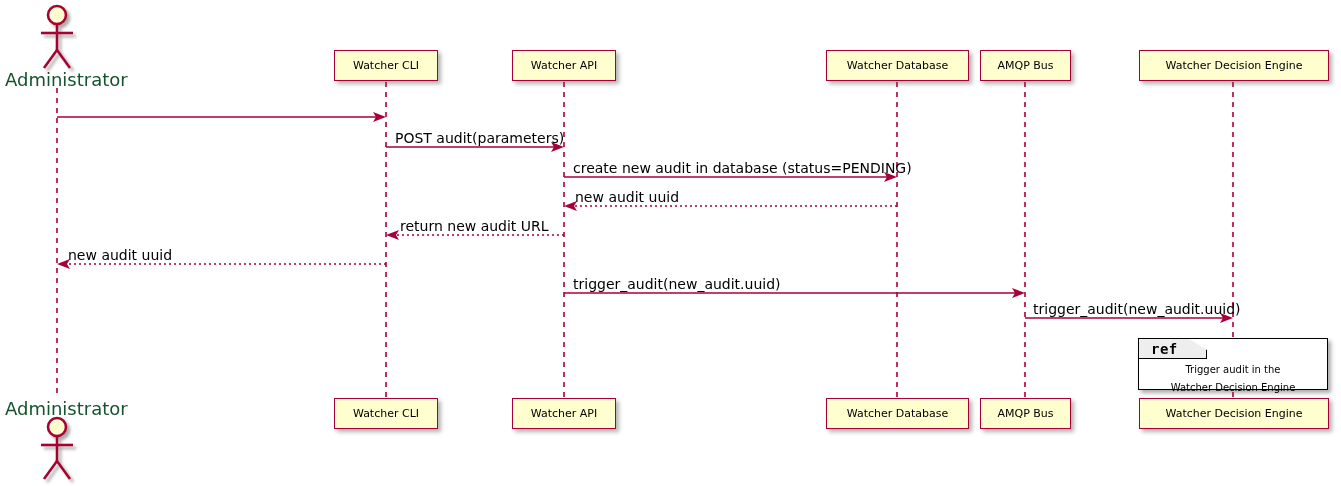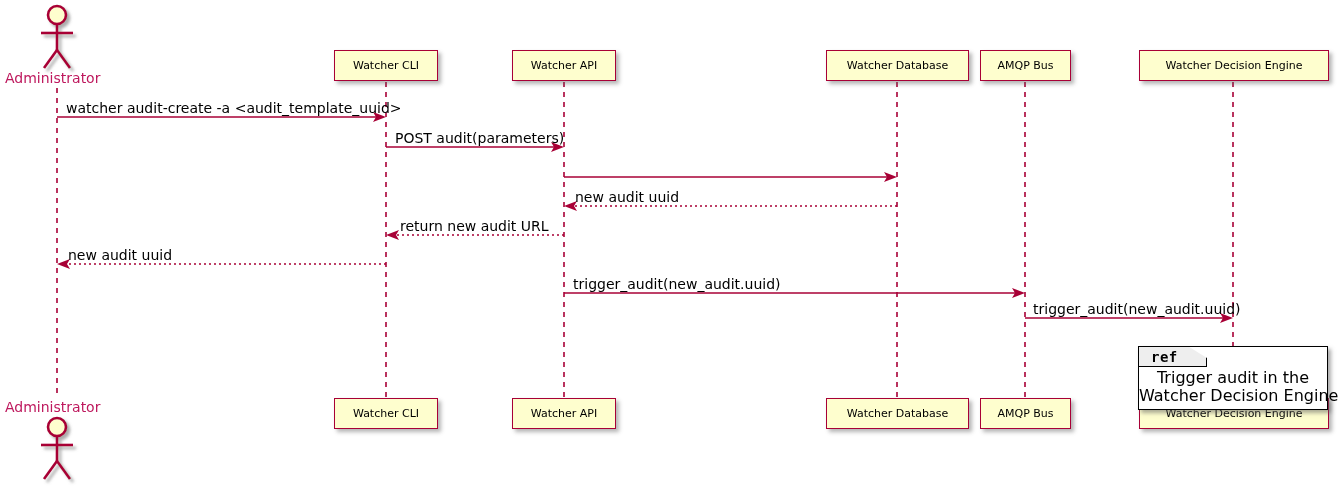--- a/index.html
+++ b/index.html
@@ -44,8 +44,8 @@
   
   .actor-label {
     position: absolute;
-    font-size: 14px;
-    color: #be185d;
+    font-size: 18px;
+    color: #14532d;
     white-space: nowrap;
     line-height: 1;
   }

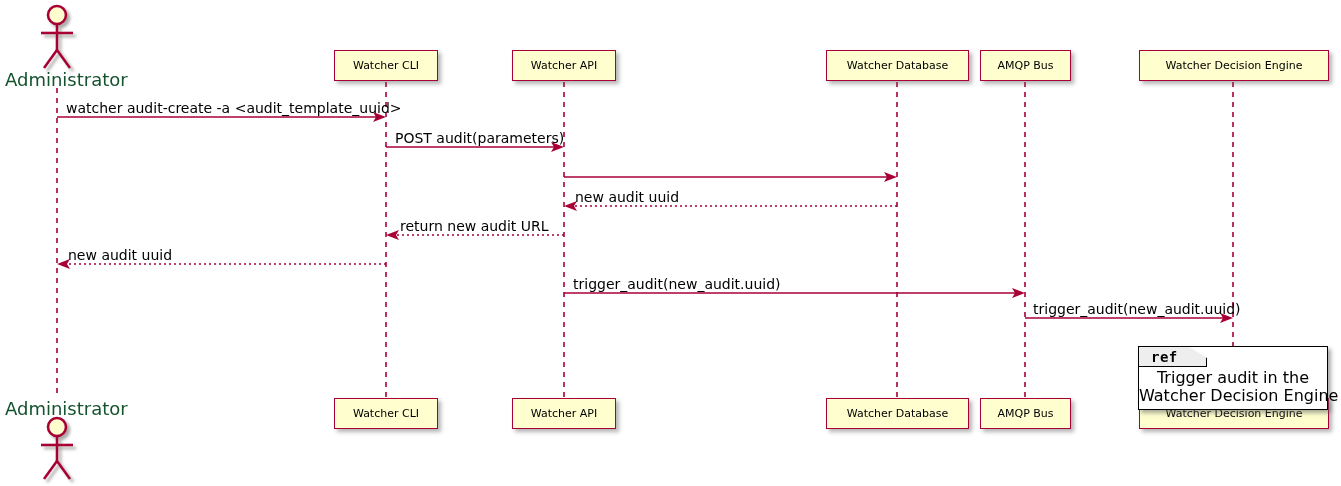--- a/index.html
+++ b/index.html
@@ -193,7 +193,6 @@
   <div class="participant" style="left:980px; top:398px; width:91px;">AMQP Bus</div>
   <div class="participant" style="left:1139px; top:398px; width:190px;">Watcher Decision Engine</div>
 
-  <div class="msg-label" style="left:66px; top:101px;">watcher audit-create -a &lt;audit_template_uuid&gt;</div>
   <div class="msg-label" style="left:395px; top:131px;text-align:center;">POST audit(parameters)</div>
   <div class="msg-label" style="left:575px; top:190px;">new audit uuid</div>
   <div class="msg-label" style="left:400px; top:219px;text-align:right;">return new audit URL</div>

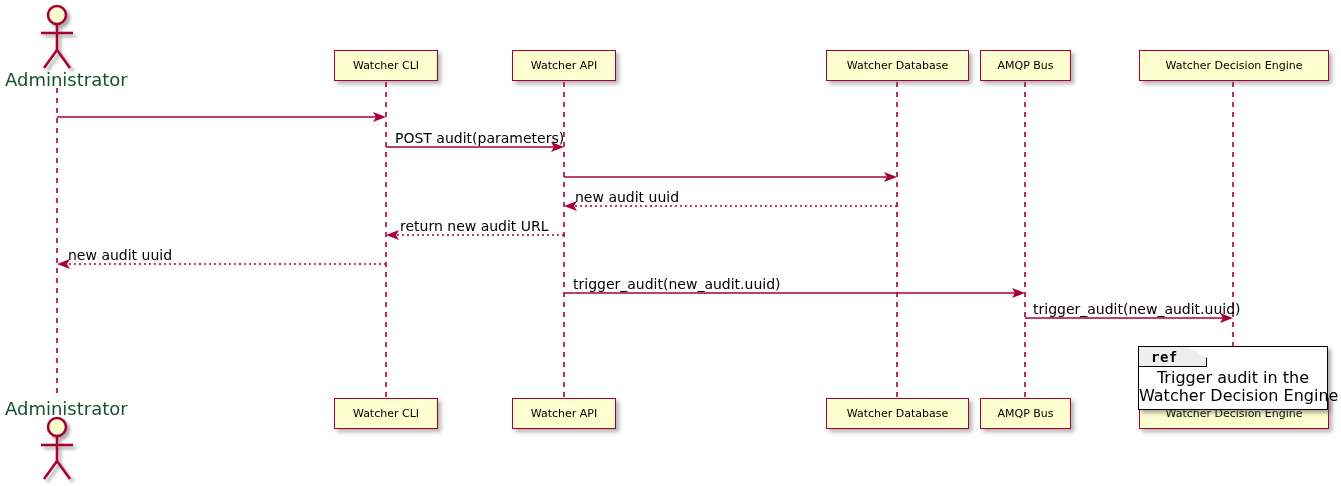--- a/index.html
+++ b/index.html
@@ -194,6 +194,7 @@
   <div class="participant" style="left:1139px; top:398px; width:190px;">Watcher Decision Engine</div>
 
   <div class="msg-label" style="left:395px; top:131px;text-align:center;">POST audit(parameters)</div>
+  <div class="msg-label" style="left:573px; top:161px;">create new audit in database (status=PENDING)</div>
   <div class="msg-label" style="left:575px; top:190px;">new audit uuid</div>
   <div class="msg-label" style="left:400px; top:219px;text-align:right;">return new audit URL</div>
   <div class="msg-label" style="left:68px; top:248px;">new audit uuid</div>

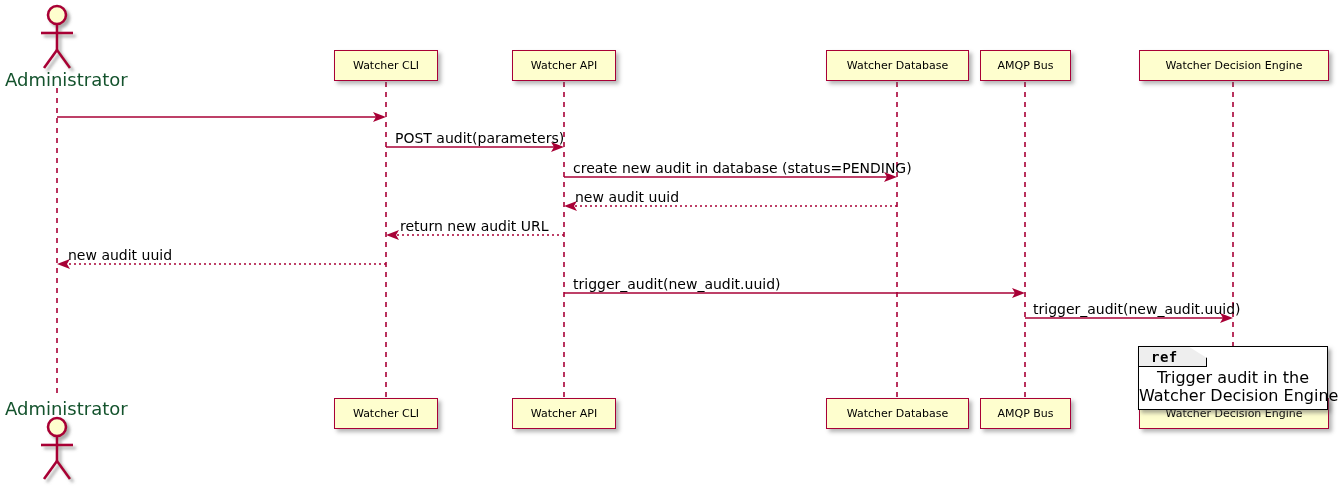--- a/index.html
+++ b/index.html
@@ -201,7 +201,7 @@
   <div class="msg-label" style="left:573px; top:277px;">trigger_audit(new_audit.uuid)</div>
   <div class="msg-label" style="left:1033px; top:302px;">trigger_audit(new_audit.uuid)</div>
 
-  <div class="ref-box" style="left:1138px; top:346px; width:190px; height:64px;padding-left:27px;">
+  <div class="ref-box" style="left:1138px; top:338px; width:190px; height:52px;padding-left:27px;">
     <div class="ref-tab" style="width:68px; height:20px;">ref</div>
     <div class="ref-body" style="top:22px;">
       <div>Trigger audit in the</div>

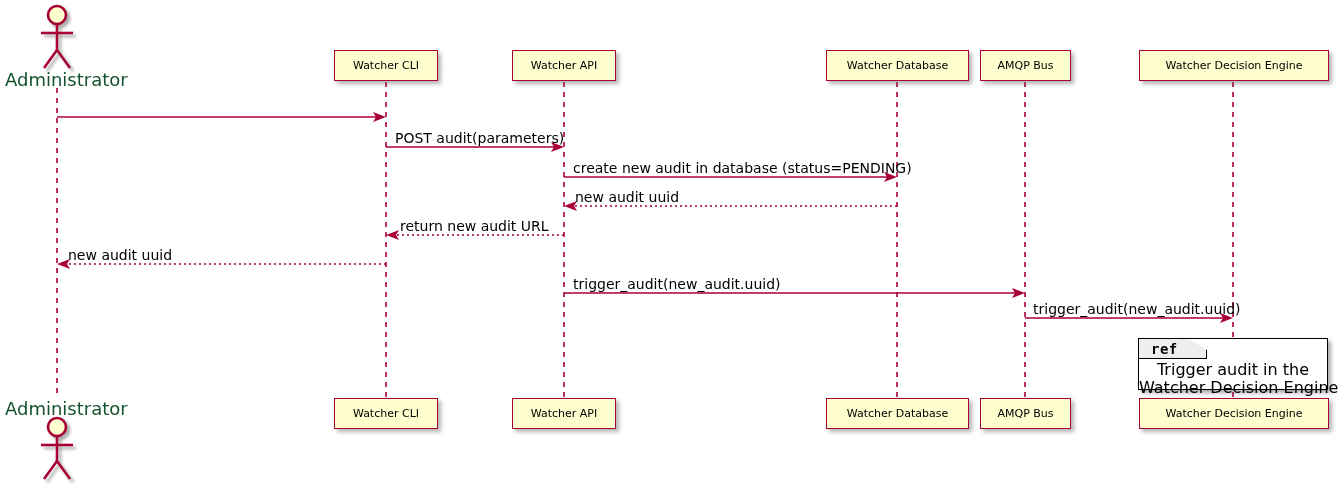--- a/index.html
+++ b/index.html
@@ -90,7 +90,7 @@
     left: 0;
     right: 0;
     text-align: center;
-    font-size: 16px;
+    font-size: 10px;
     color: #000000;
     line-height: 18px;
   }

